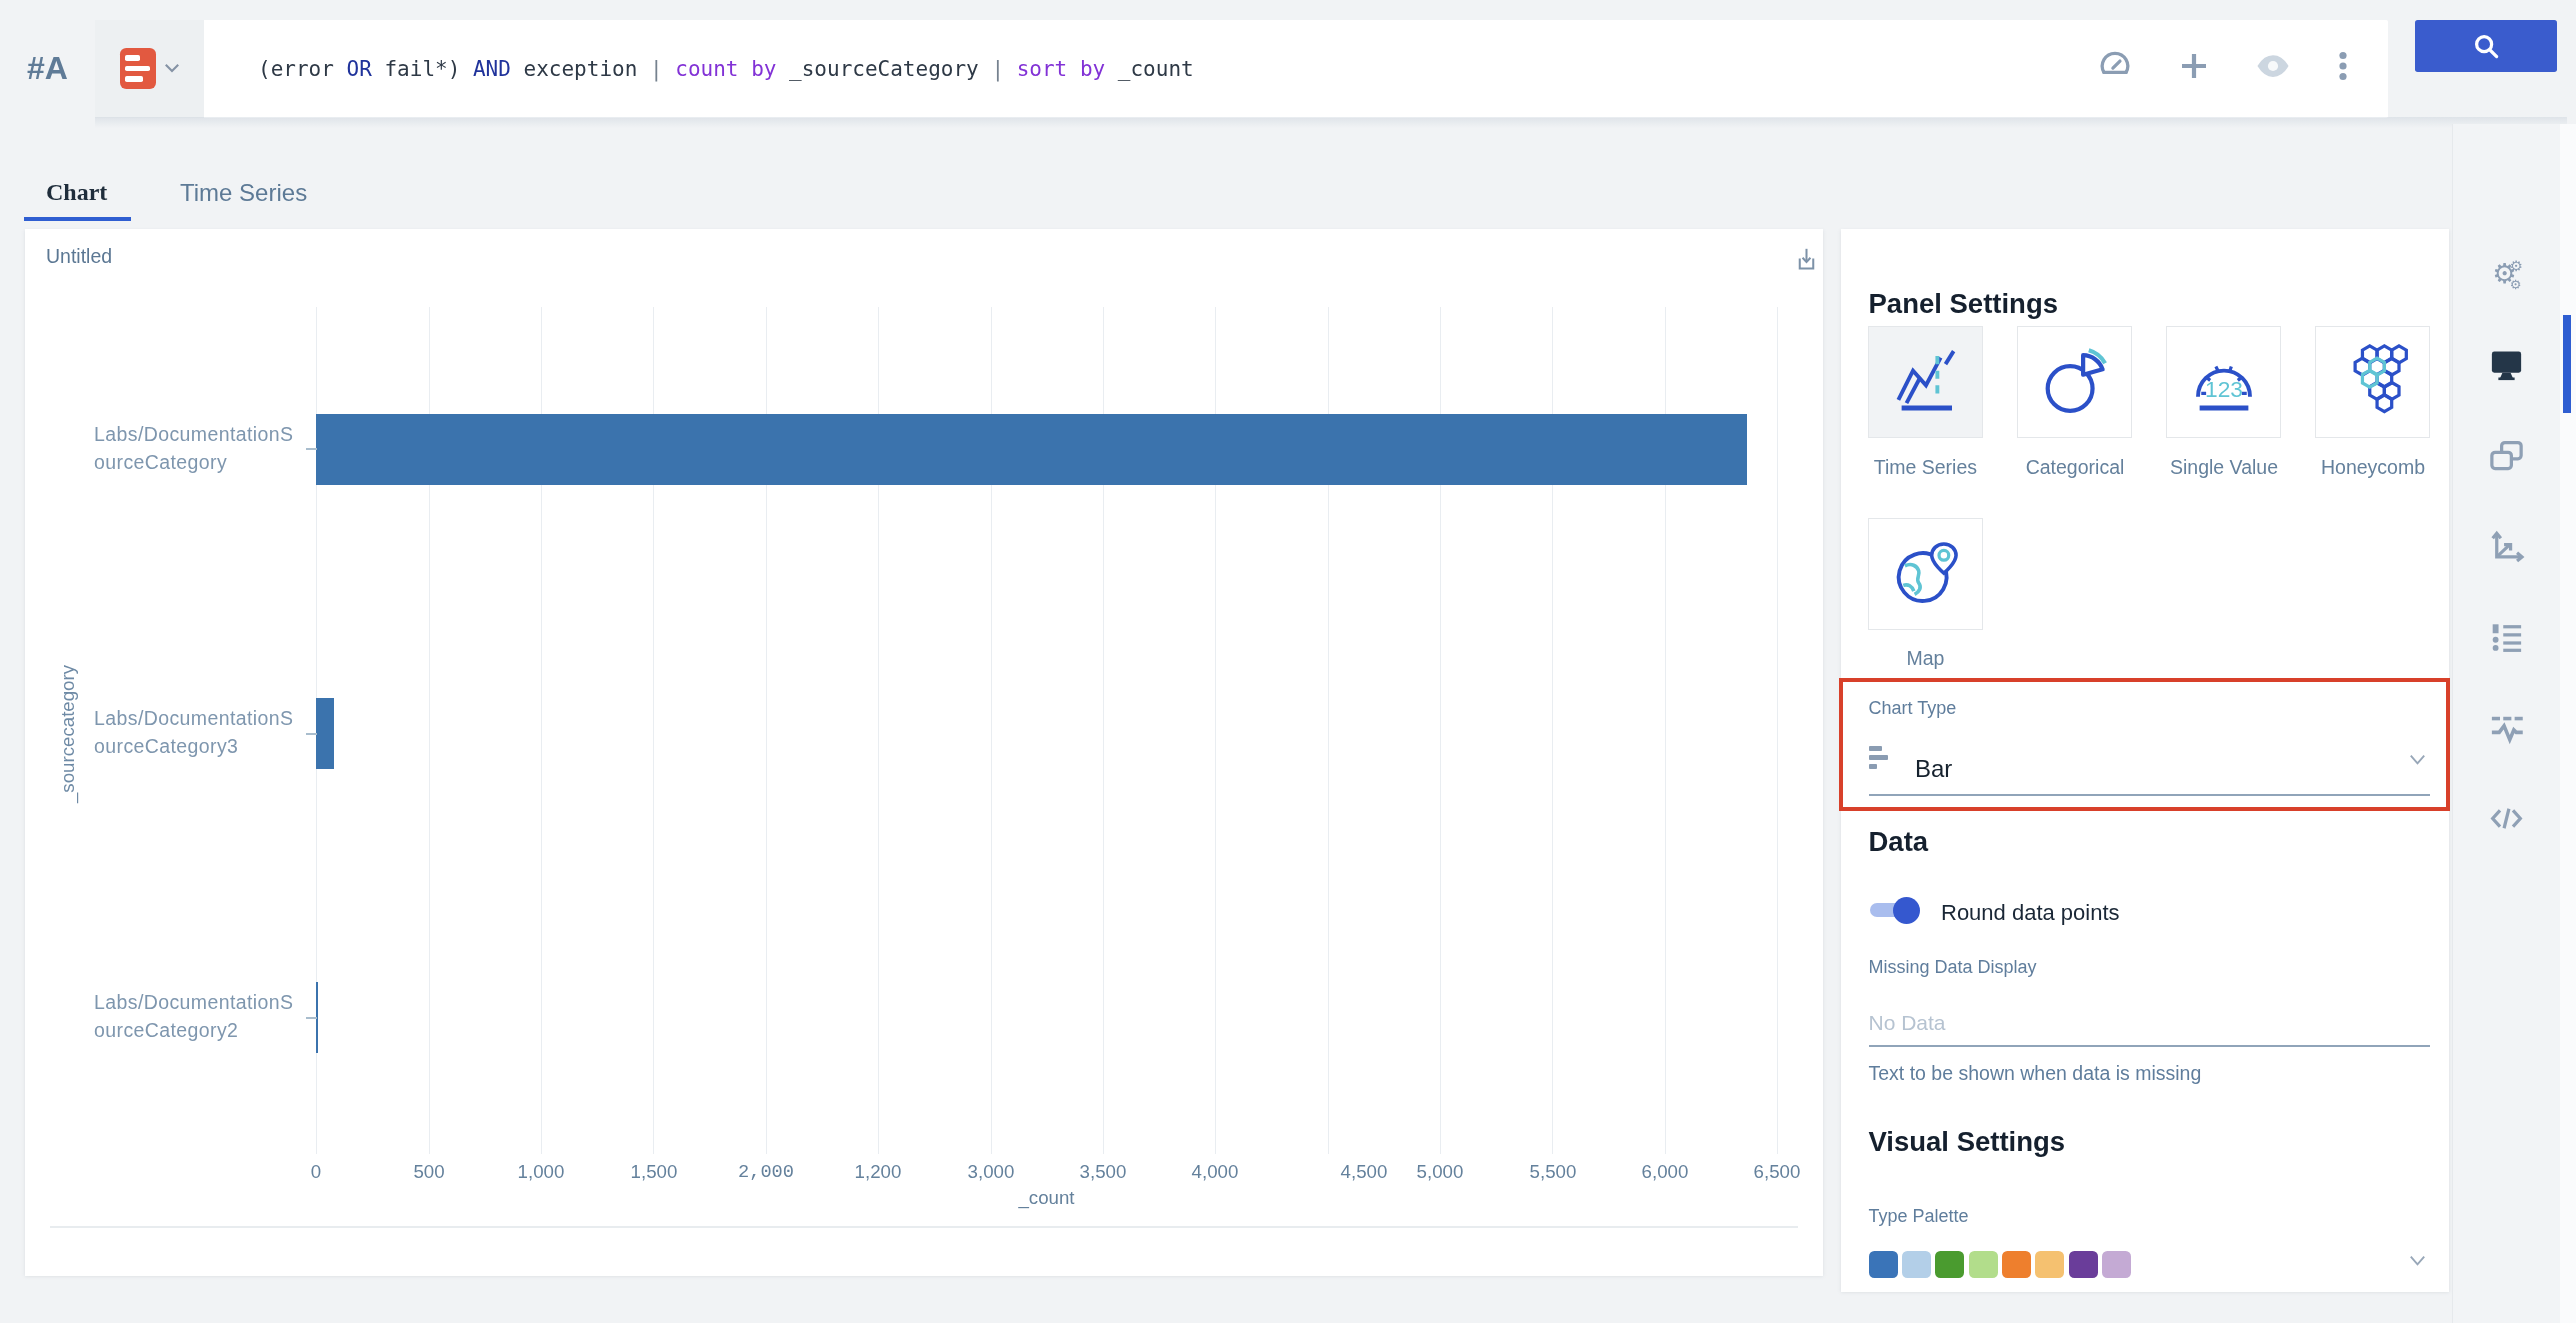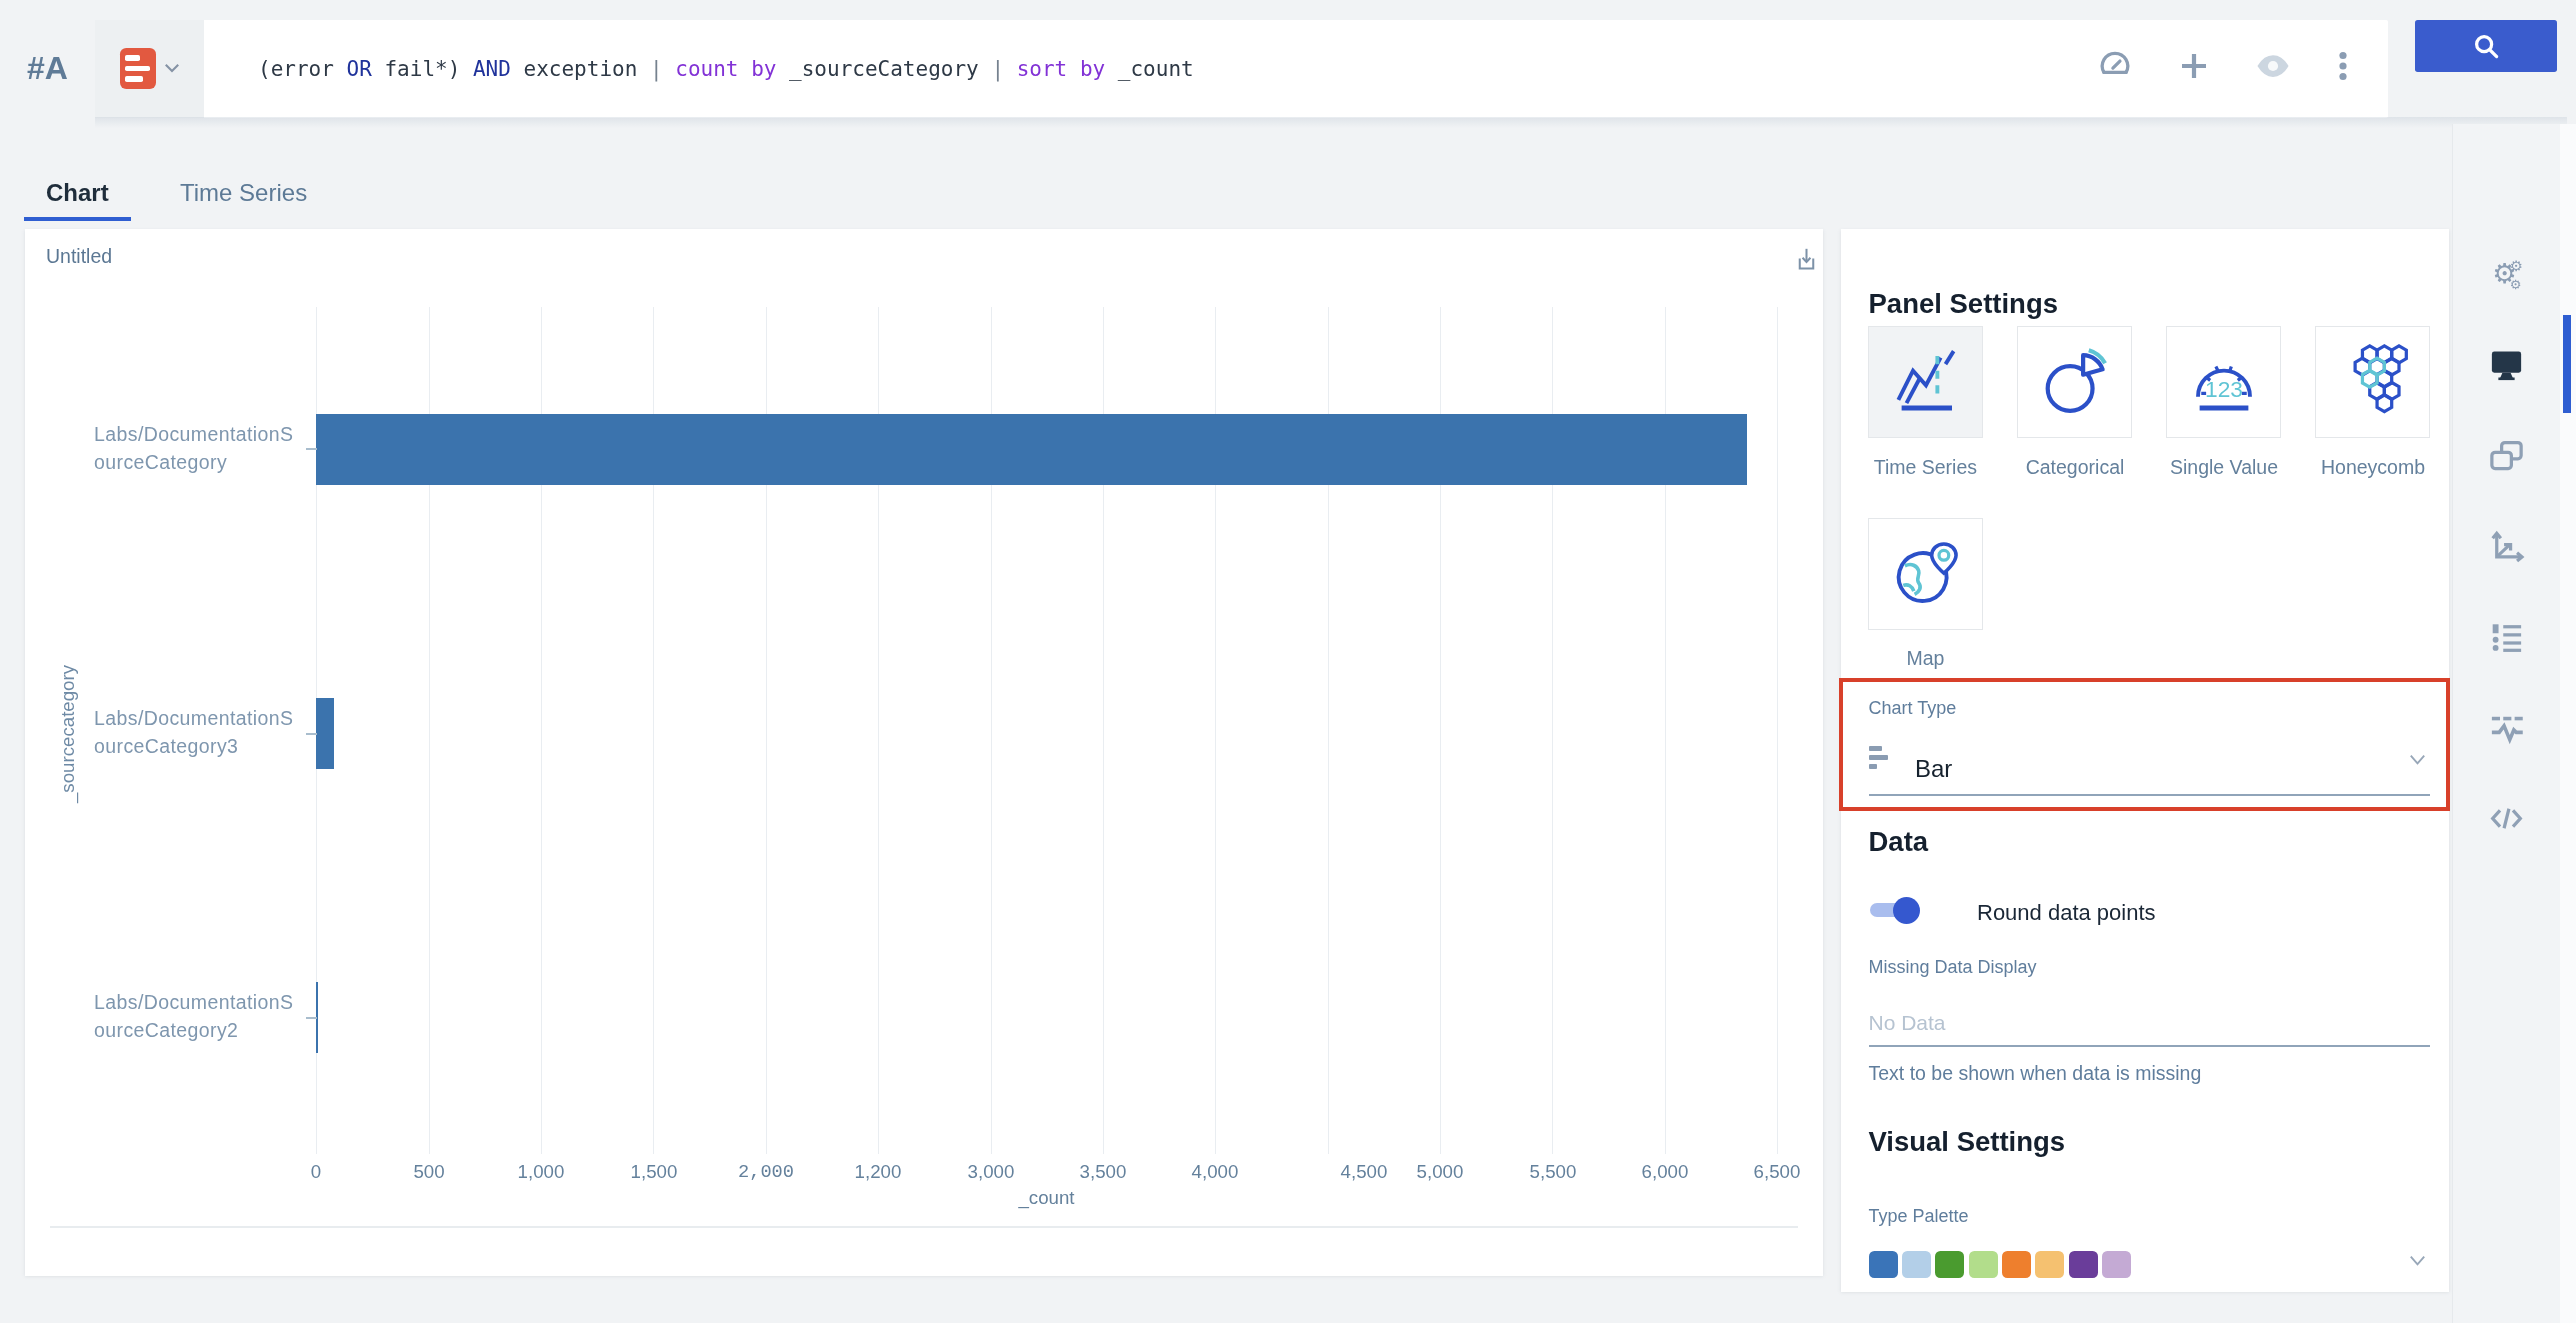--- a/index.html
+++ b/index.html
@@ -23,7 +23,7 @@
 
   
   .tab { top:179px; font-size:24px; }
-  .tab-active { color:#1f2d3b; font-weight:700; }
+  .tab-active { color:#1f2d3b; font-weight:700;font-family:Liberation Serif, serif; }
   .tab-idle { color:#5d7a96; font-weight:400; }
   .tab-underline { left:24px; top:217px; width:107px; height:4.4px; background:#2f5ed1; }
 

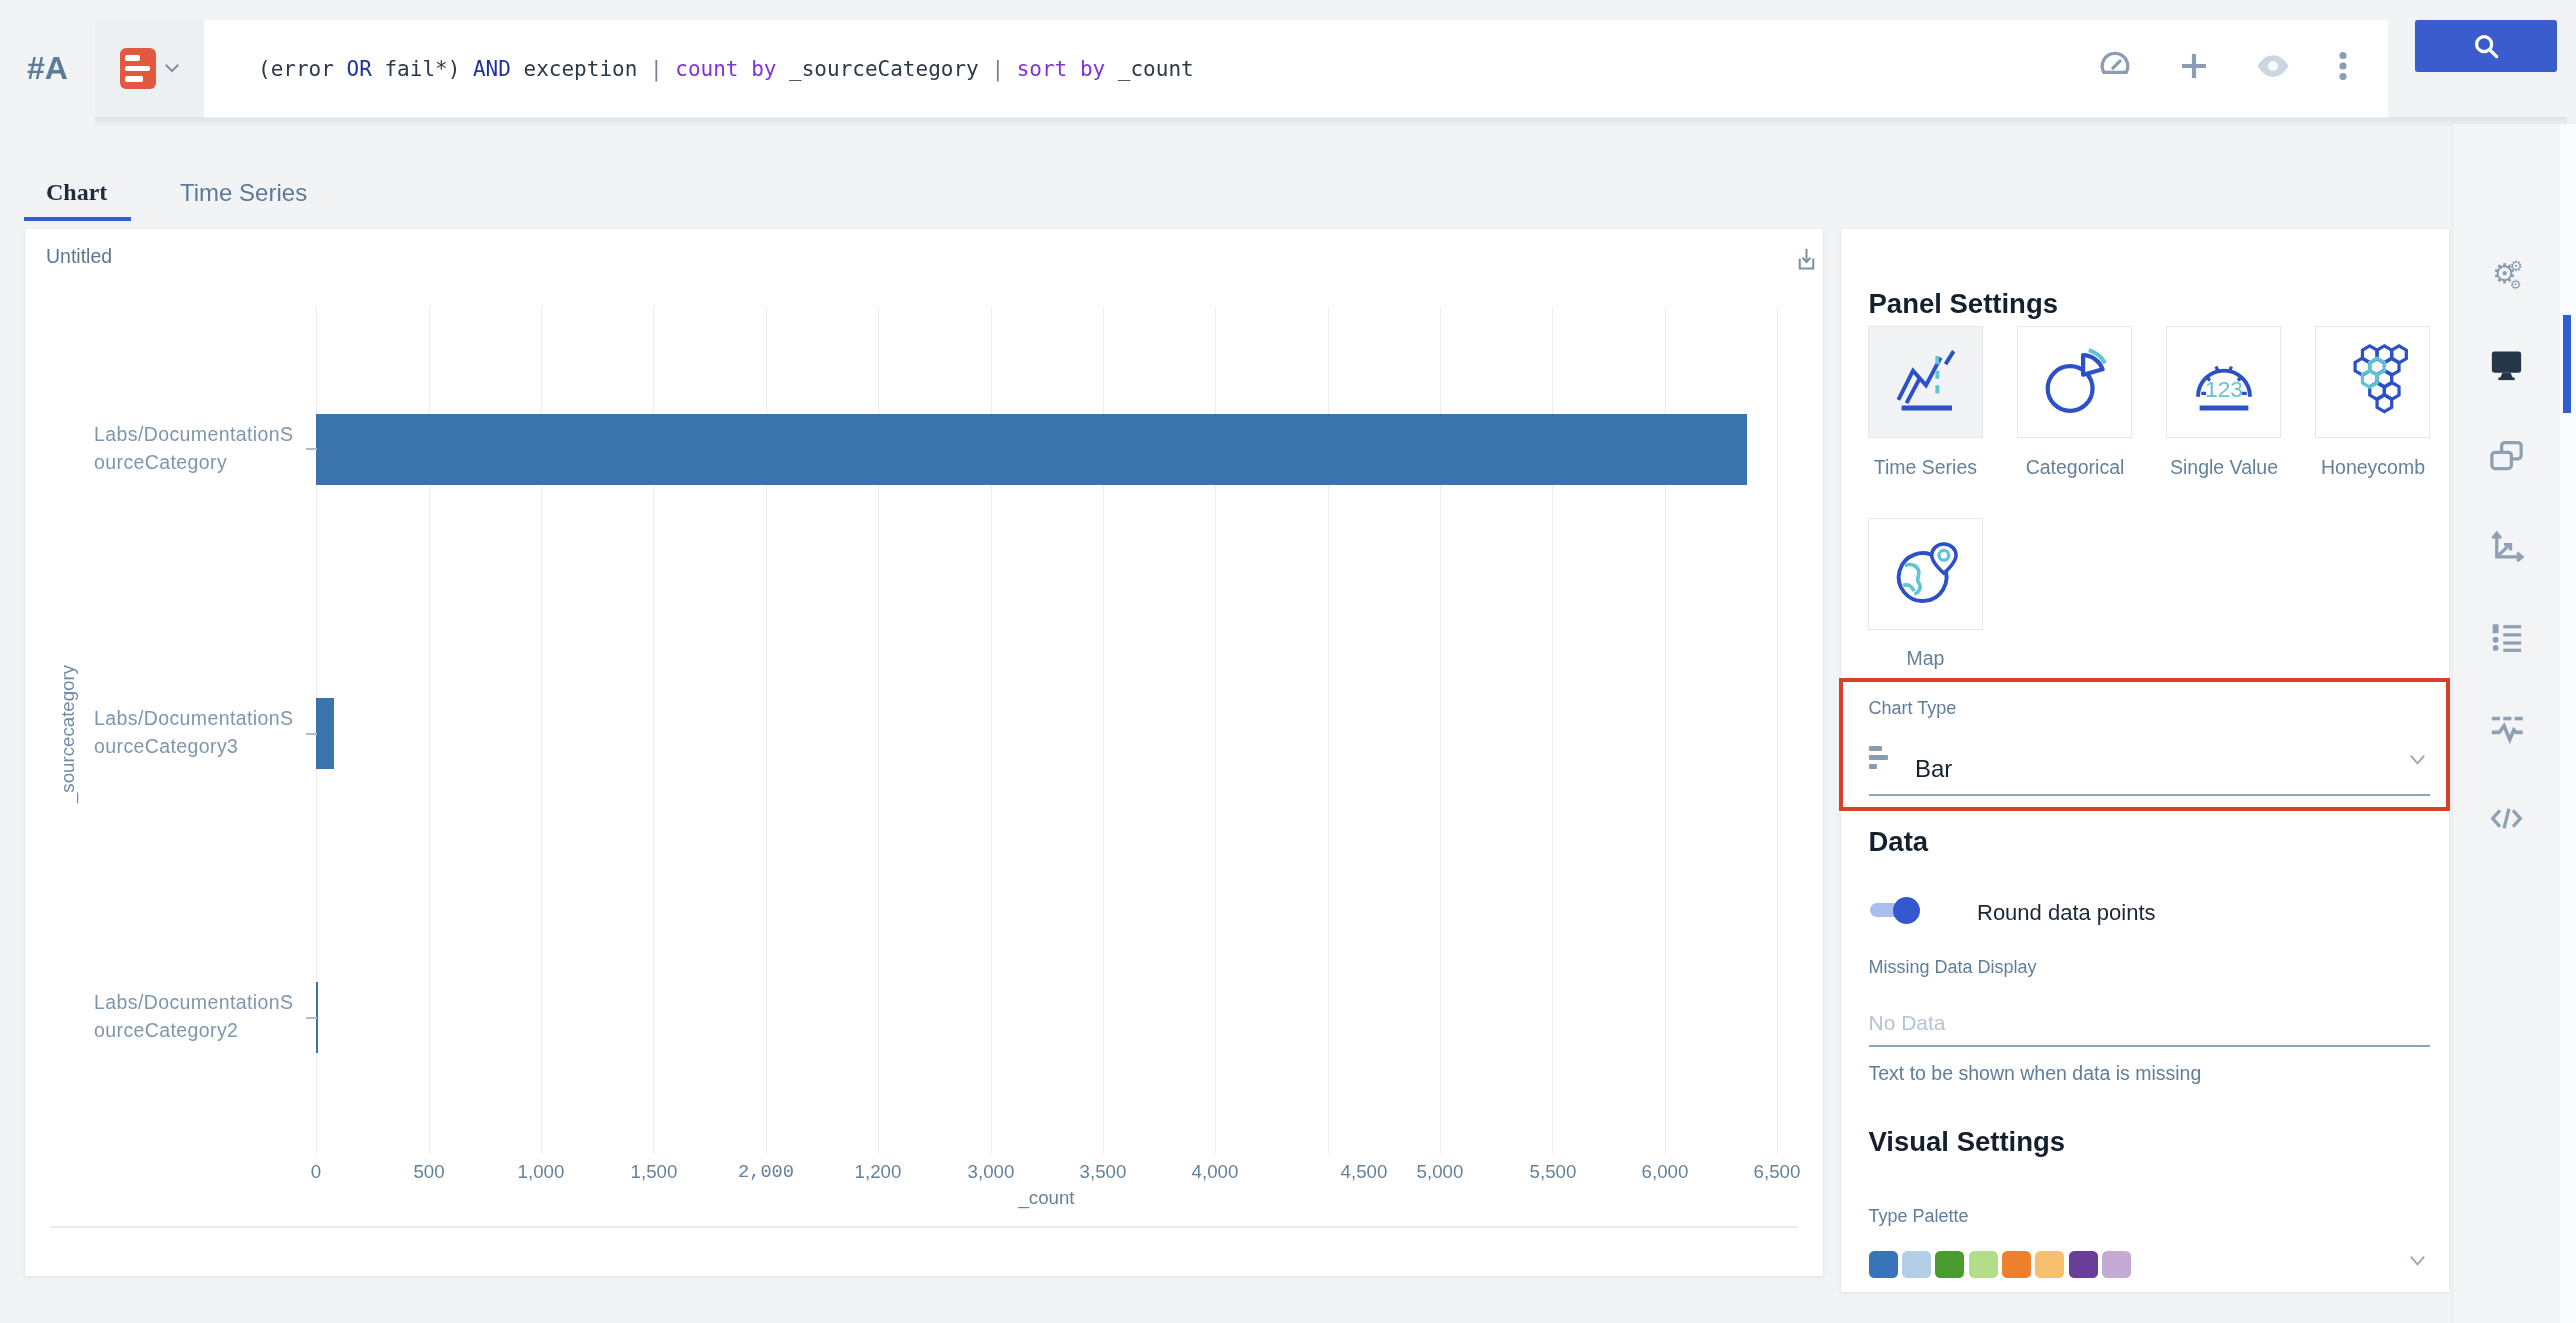--- a/index.html
+++ b/index.html
@@ -275,7 +275,7 @@
     <div class="toggle-track">
         <div class="toggle-knob" style="left:23px"></div>
       </div>
-    <div class="abs" style="position:absolute; left:100px; top:671px; font-size:22px; color:#1a2736;margin-left:36px;">Round data points</div>
+    <div class="abs" style="position:absolute; left:100px; top:671px; font-size:22px; color:#1a2736;">Round data points</div>
     <div class="sp-label" style="top:728px">Missing Data Display</div>
     <div class="placeholder-text">No Data</div>
     <div class="field-line" style="top:816px"></div>

